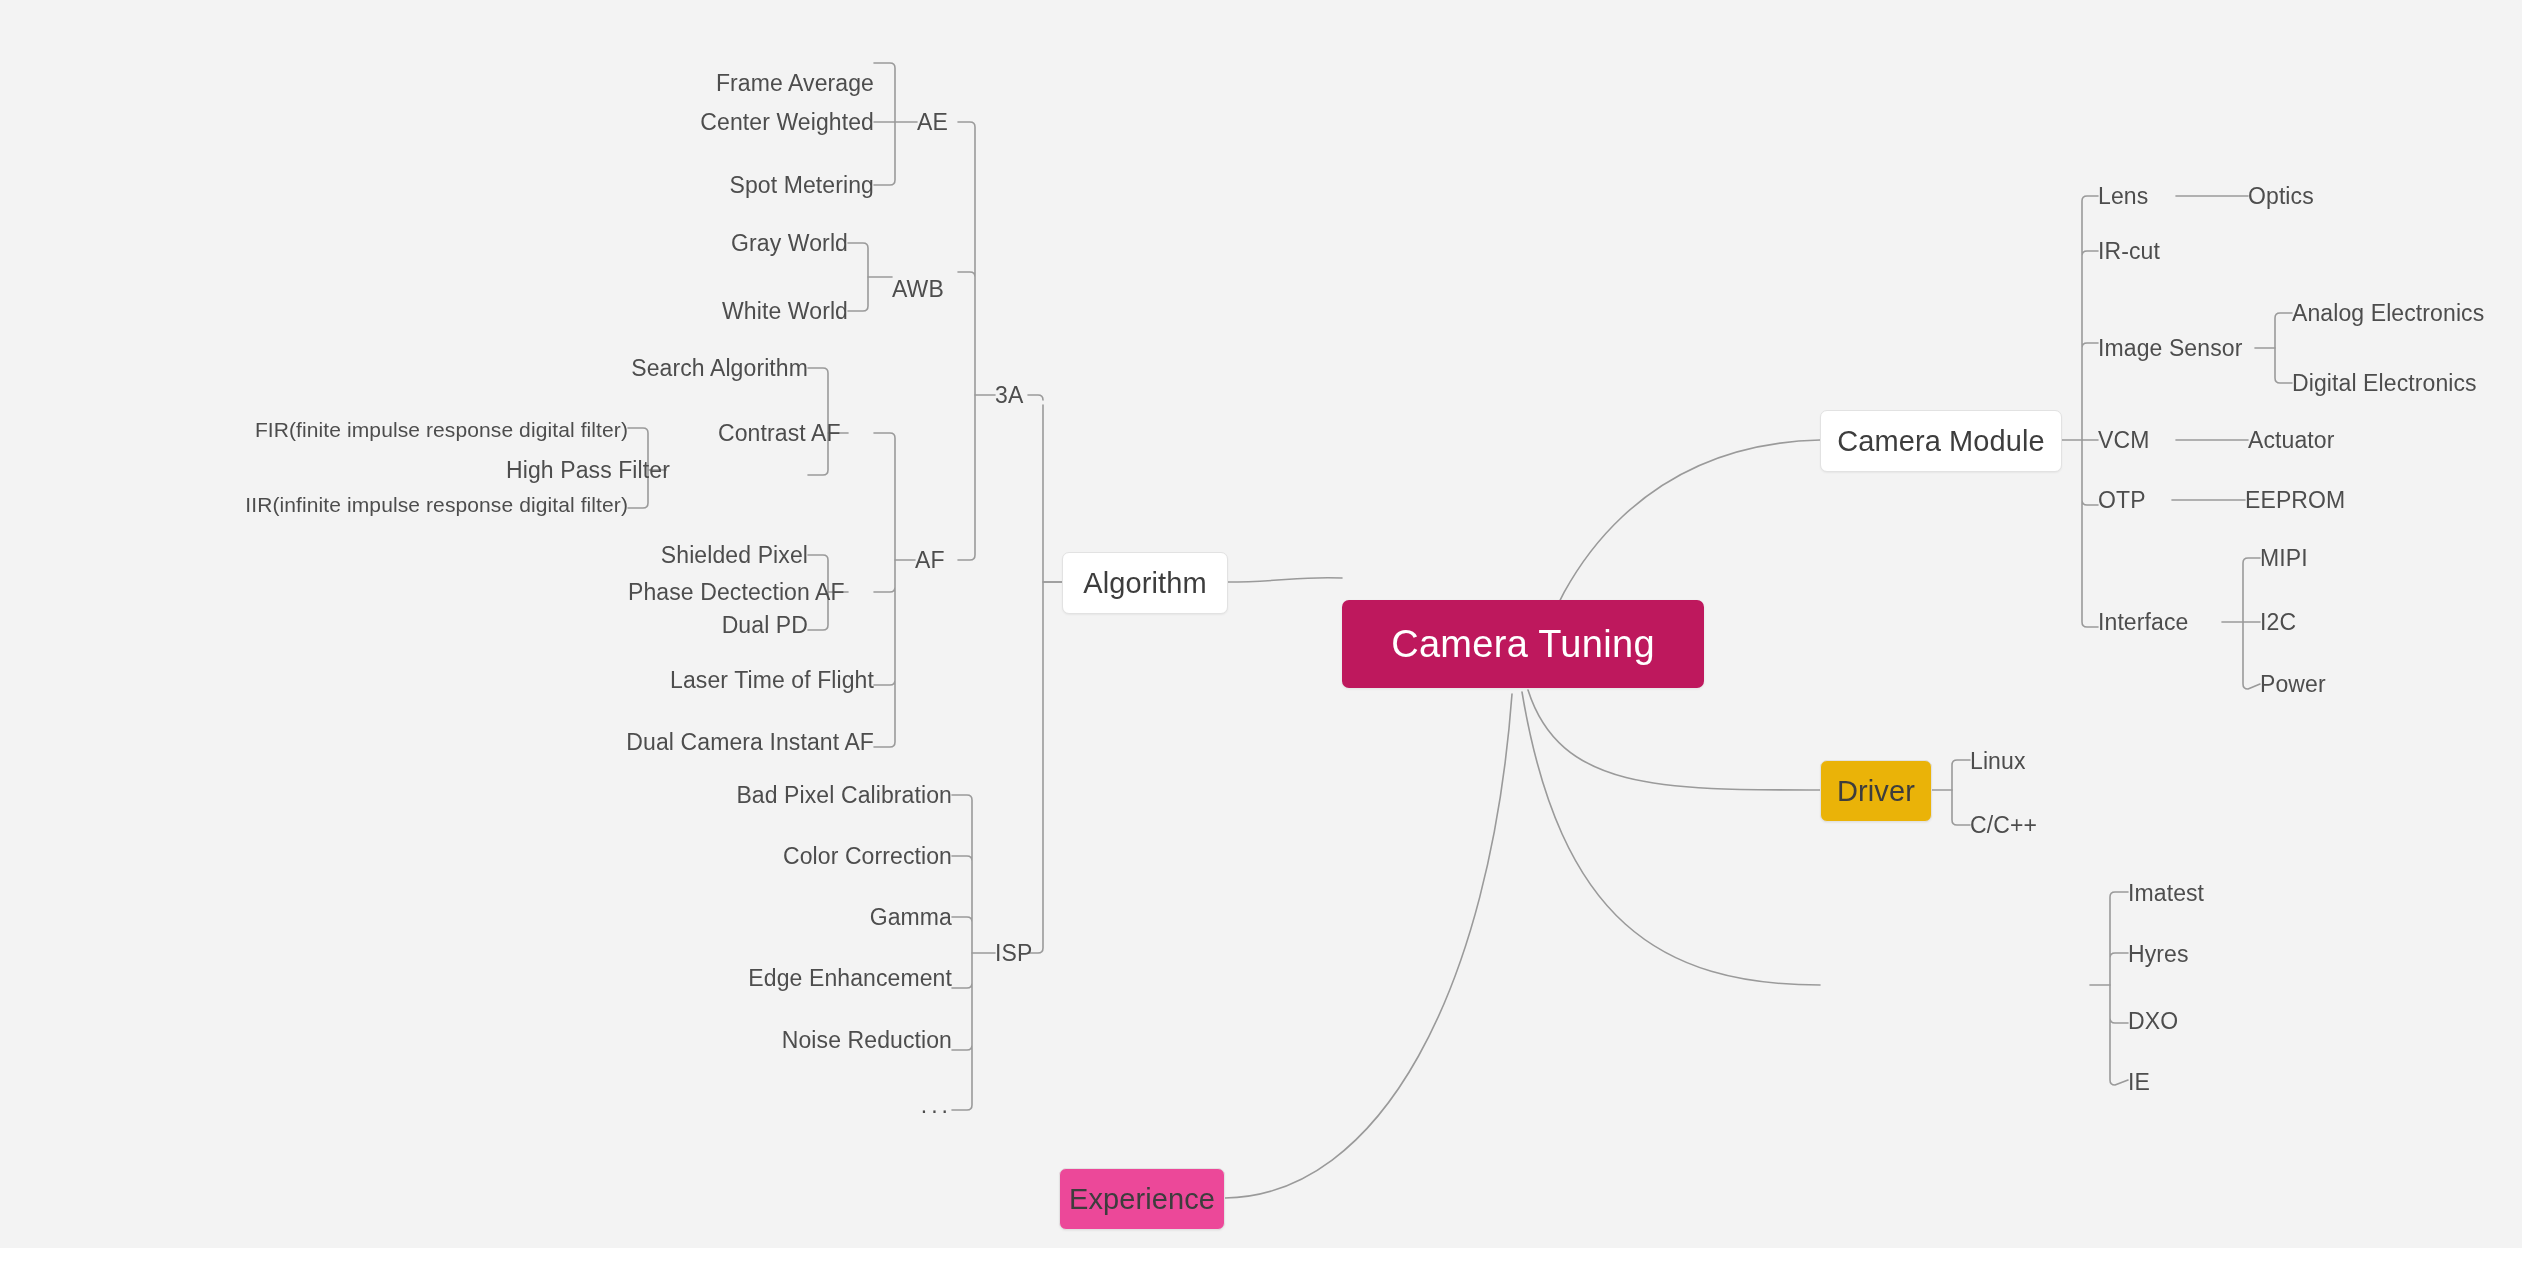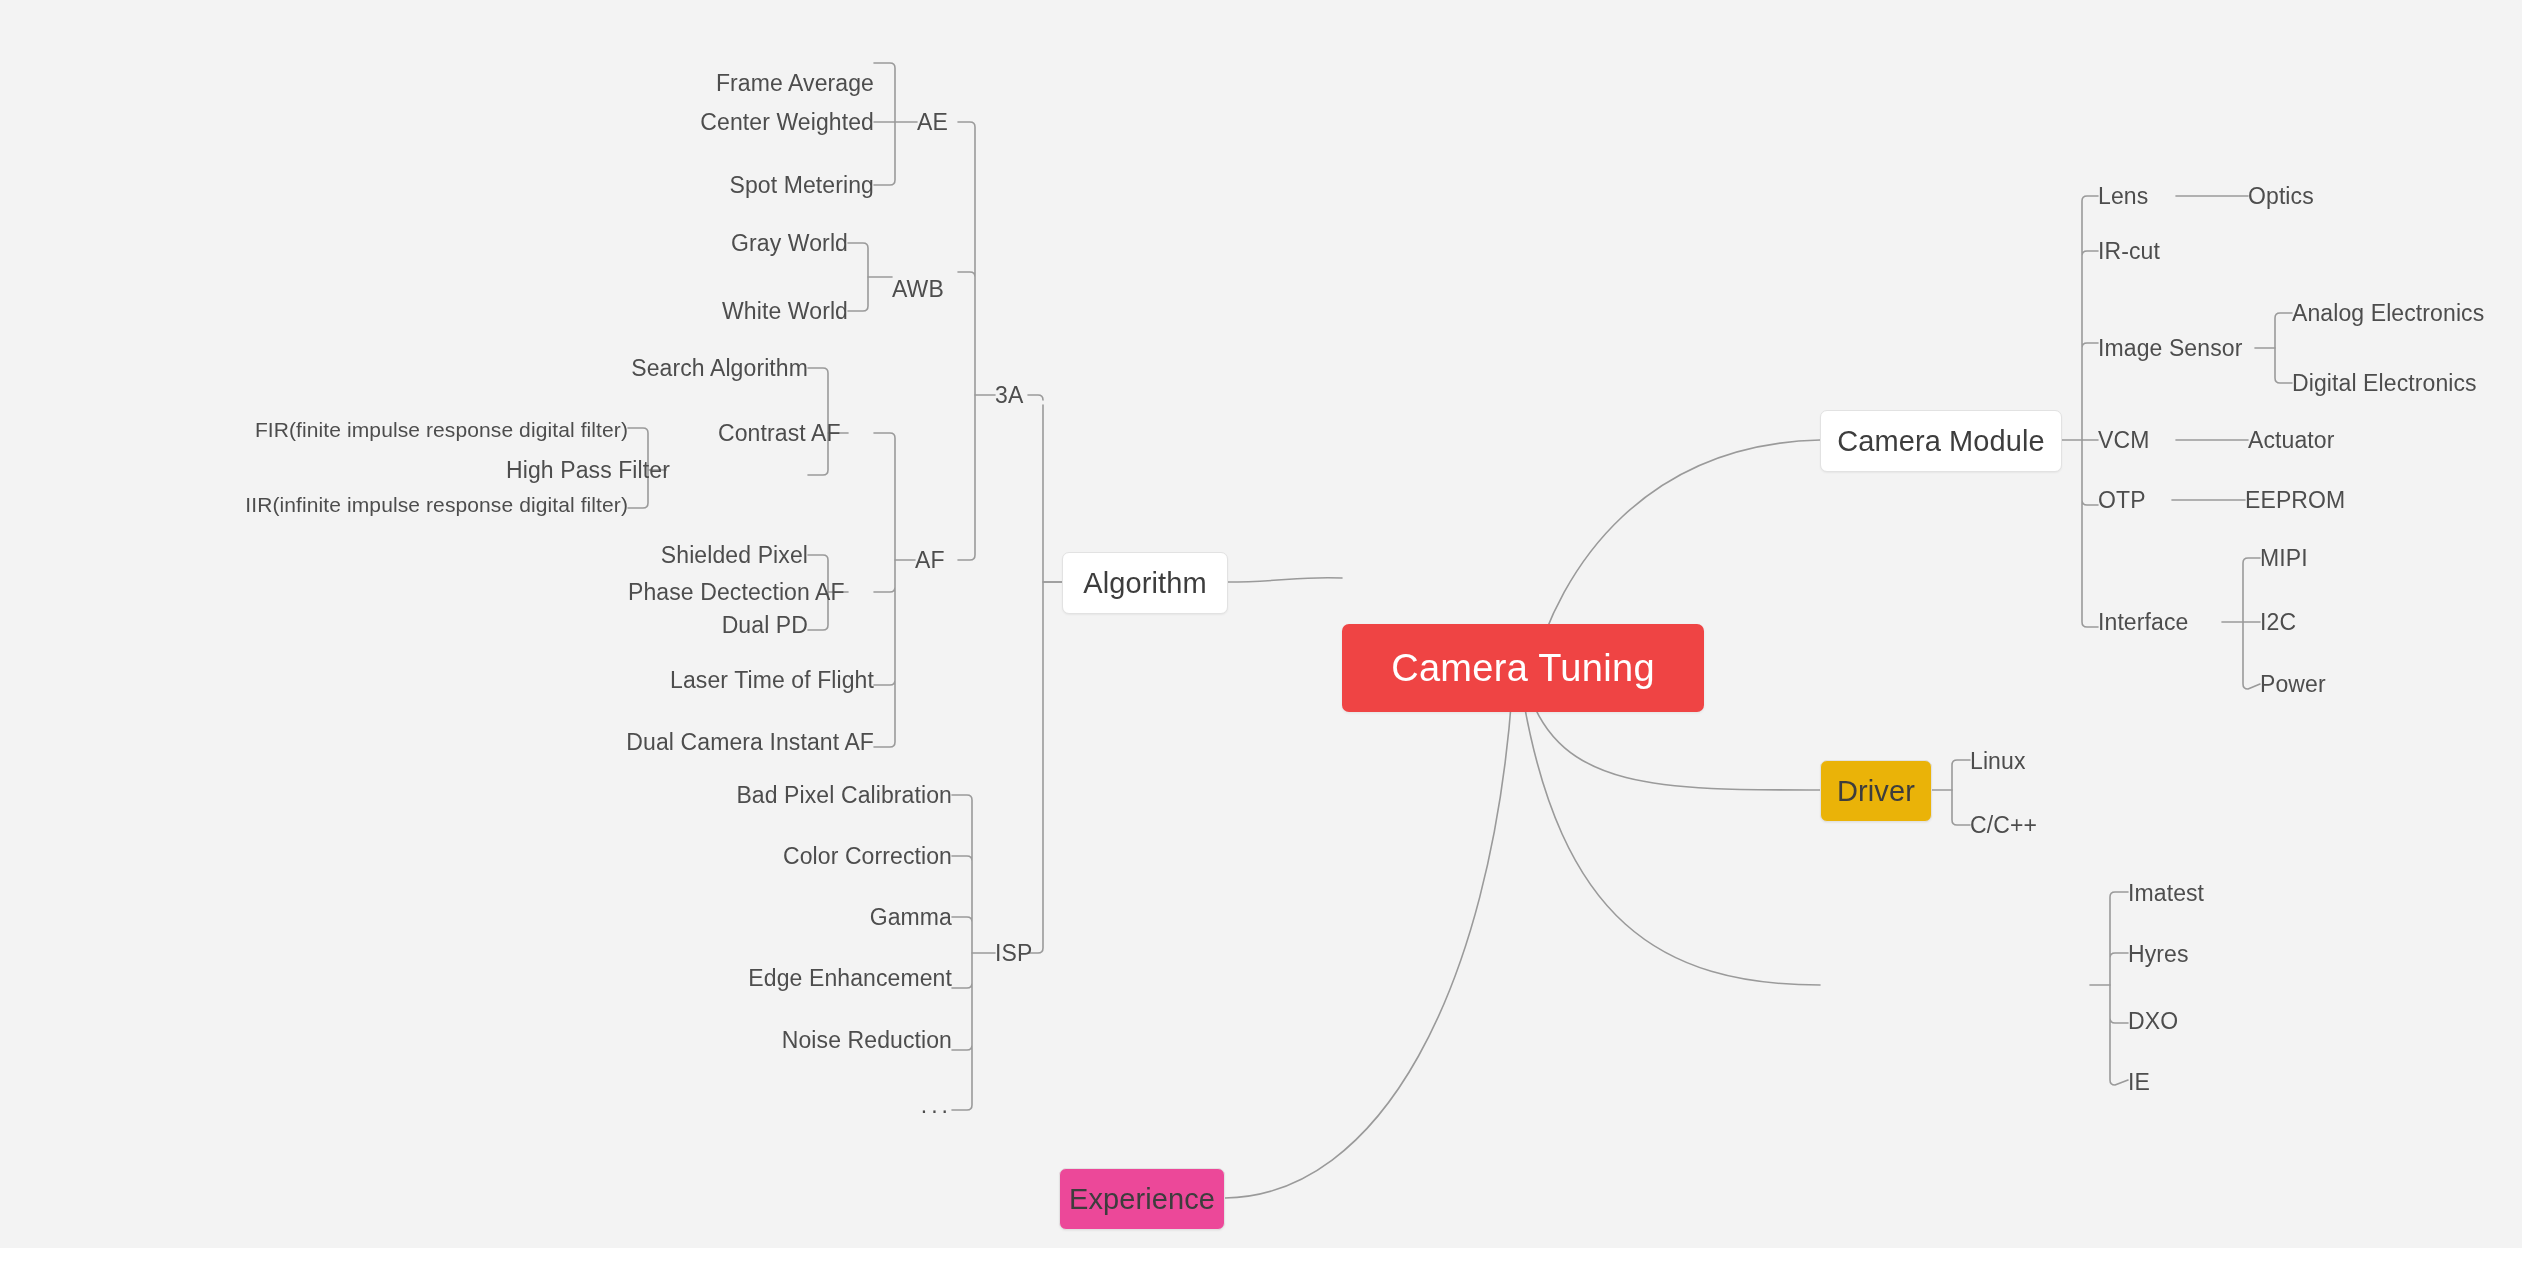--- a/index.html
+++ b/index.html
@@ -175,7 +175,7 @@
       </g>
     </svg>
 
-    <div class="node root" style="left: 1342px; top: 624px; width: 362px; height: 88px; background: #ef4444; color: rgb(255, 255, 255);">Camera Tuning</div>
+    <div class="node root" style="left: 1342px; top: 600px; width: 362px; height: 88px; background: #be185d; color: rgb(255, 255, 255);">Camera Tuning</div>
 
     <div class="node boxed" style="left: 1820px; top: 410px; width: 242px; height: 62px; background: rgb(255, 255, 255); border-color: rgb(226, 226, 226);">Camera Module</div>
 

